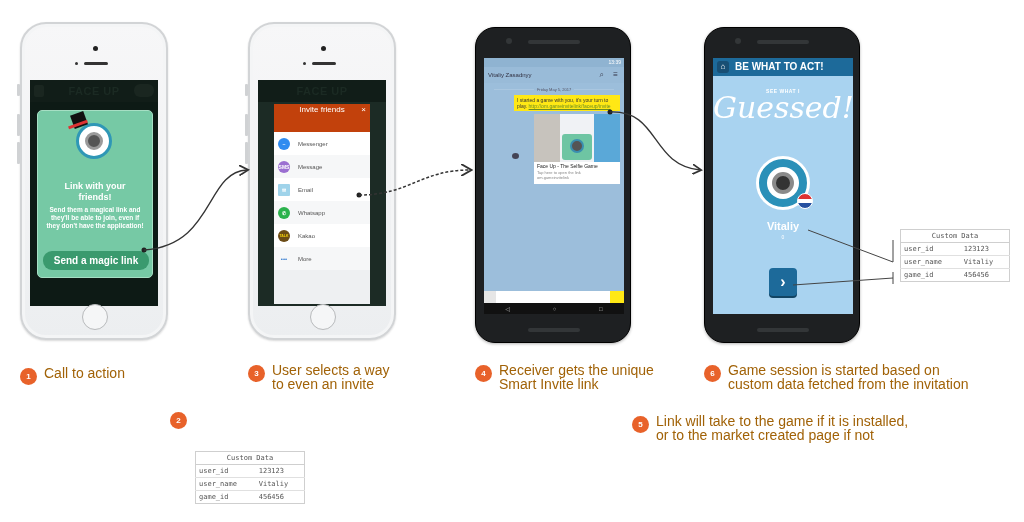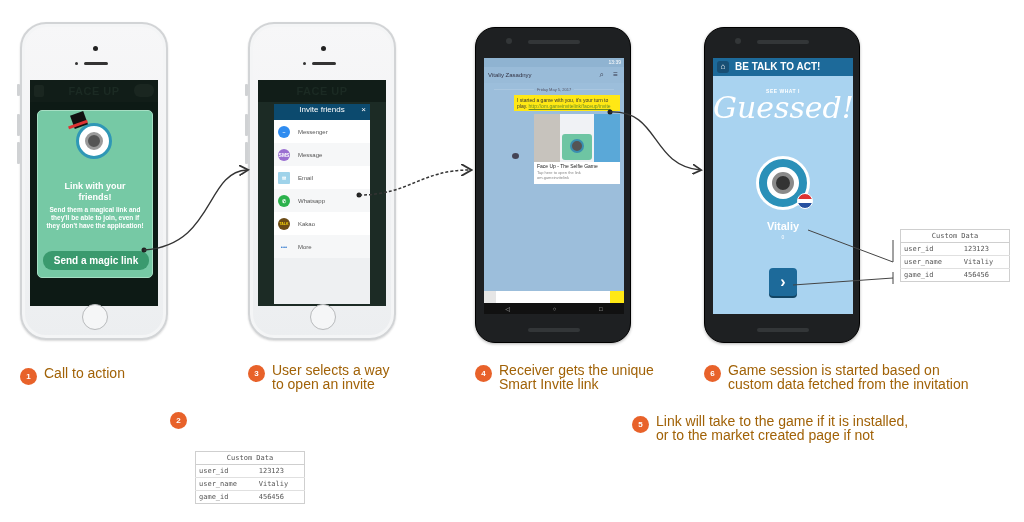--- a/index.html
+++ b/index.html
@@ -231,7 +231,7 @@
     <div class="gm">
       <div class="gm-head">
         <span class="home">⌂</span>
-        <span>BE TALK TO ACT!</span>
+        <span>BE WHAT TO ACT!</span>
       </div>
       <div class="gm-sub">SEE WHAT I</div>
       <div class="gm-title">Guessed!</div>

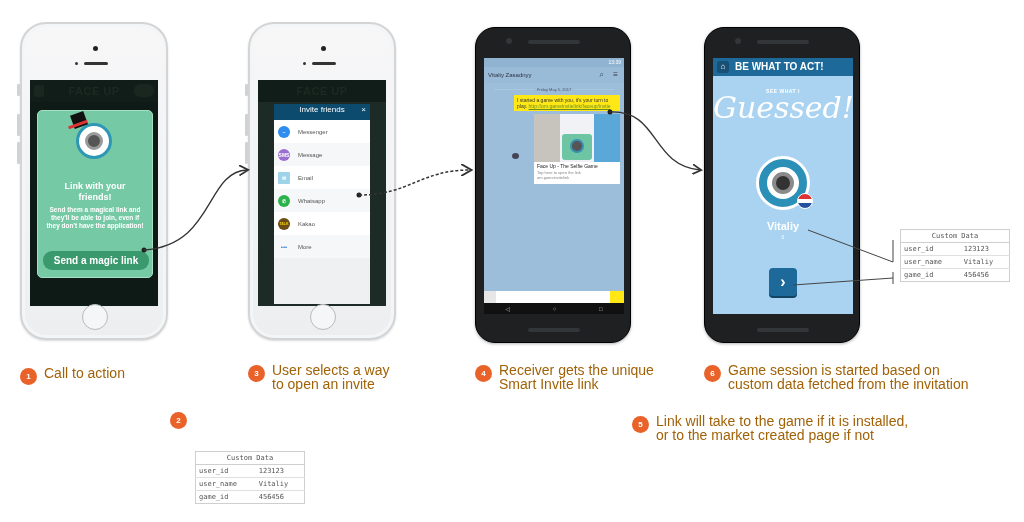--- a/index.html
+++ b/index.html
@@ -53,7 +53,7 @@
   
   .p2dim { position: absolute; inset: 0; background: #1c2b25; }
   .modal { position: absolute; top: 24px; left: 16px; width: 96px; height: 200px; background: #eef0f2; }
-  .modal .head { height: 16px; background: #0c4a6e; color: #fff; font-size: 8px; line-height: 12px; text-align: center; position: relative; }
+  .modal .head { height: 28px; background: #c2410c; color: #fff; font-size: 8px; line-height: 12px; text-align: center; position: relative; }
   .modal .head .x { position: absolute; right: 4px; top: 0; font-size: 8px; }
   .modal .item { height: 23px; display: flex; align-items: center; padding-left: 4px; font-size: 6px; color: #555; }
   .modal .item:nth-child(odd) { background: #f6f7f8; }

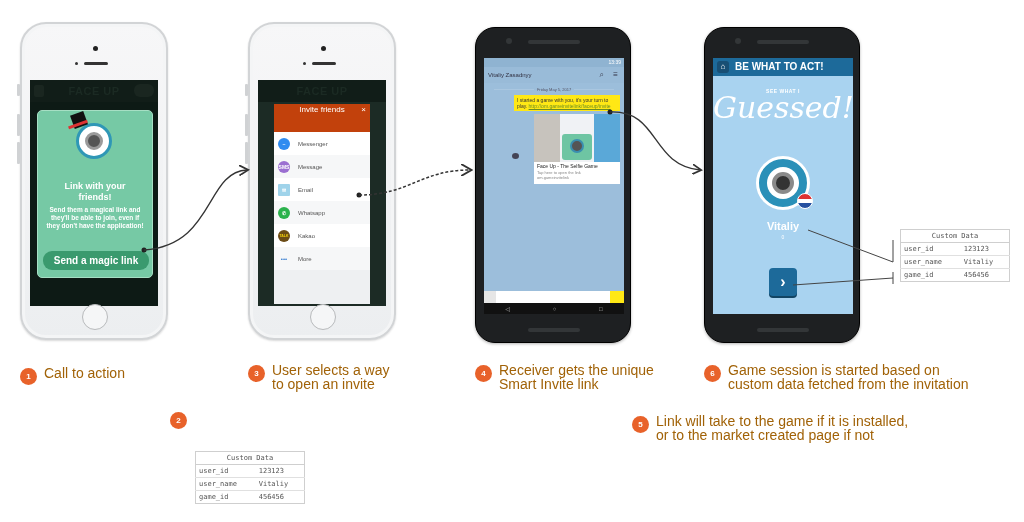--- a/index.html
+++ b/index.html
@@ -317,7 +317,7 @@
 <div class="step" style="left:248px; top:363px;">
   <span class="num">3</span>
   <span class="txt">User selects a way
-to open an invite</span>
+to even an invite</span>
 </div>
 <div class="step" style="left:475px; top:363px;">
   <span class="num">4</span>

